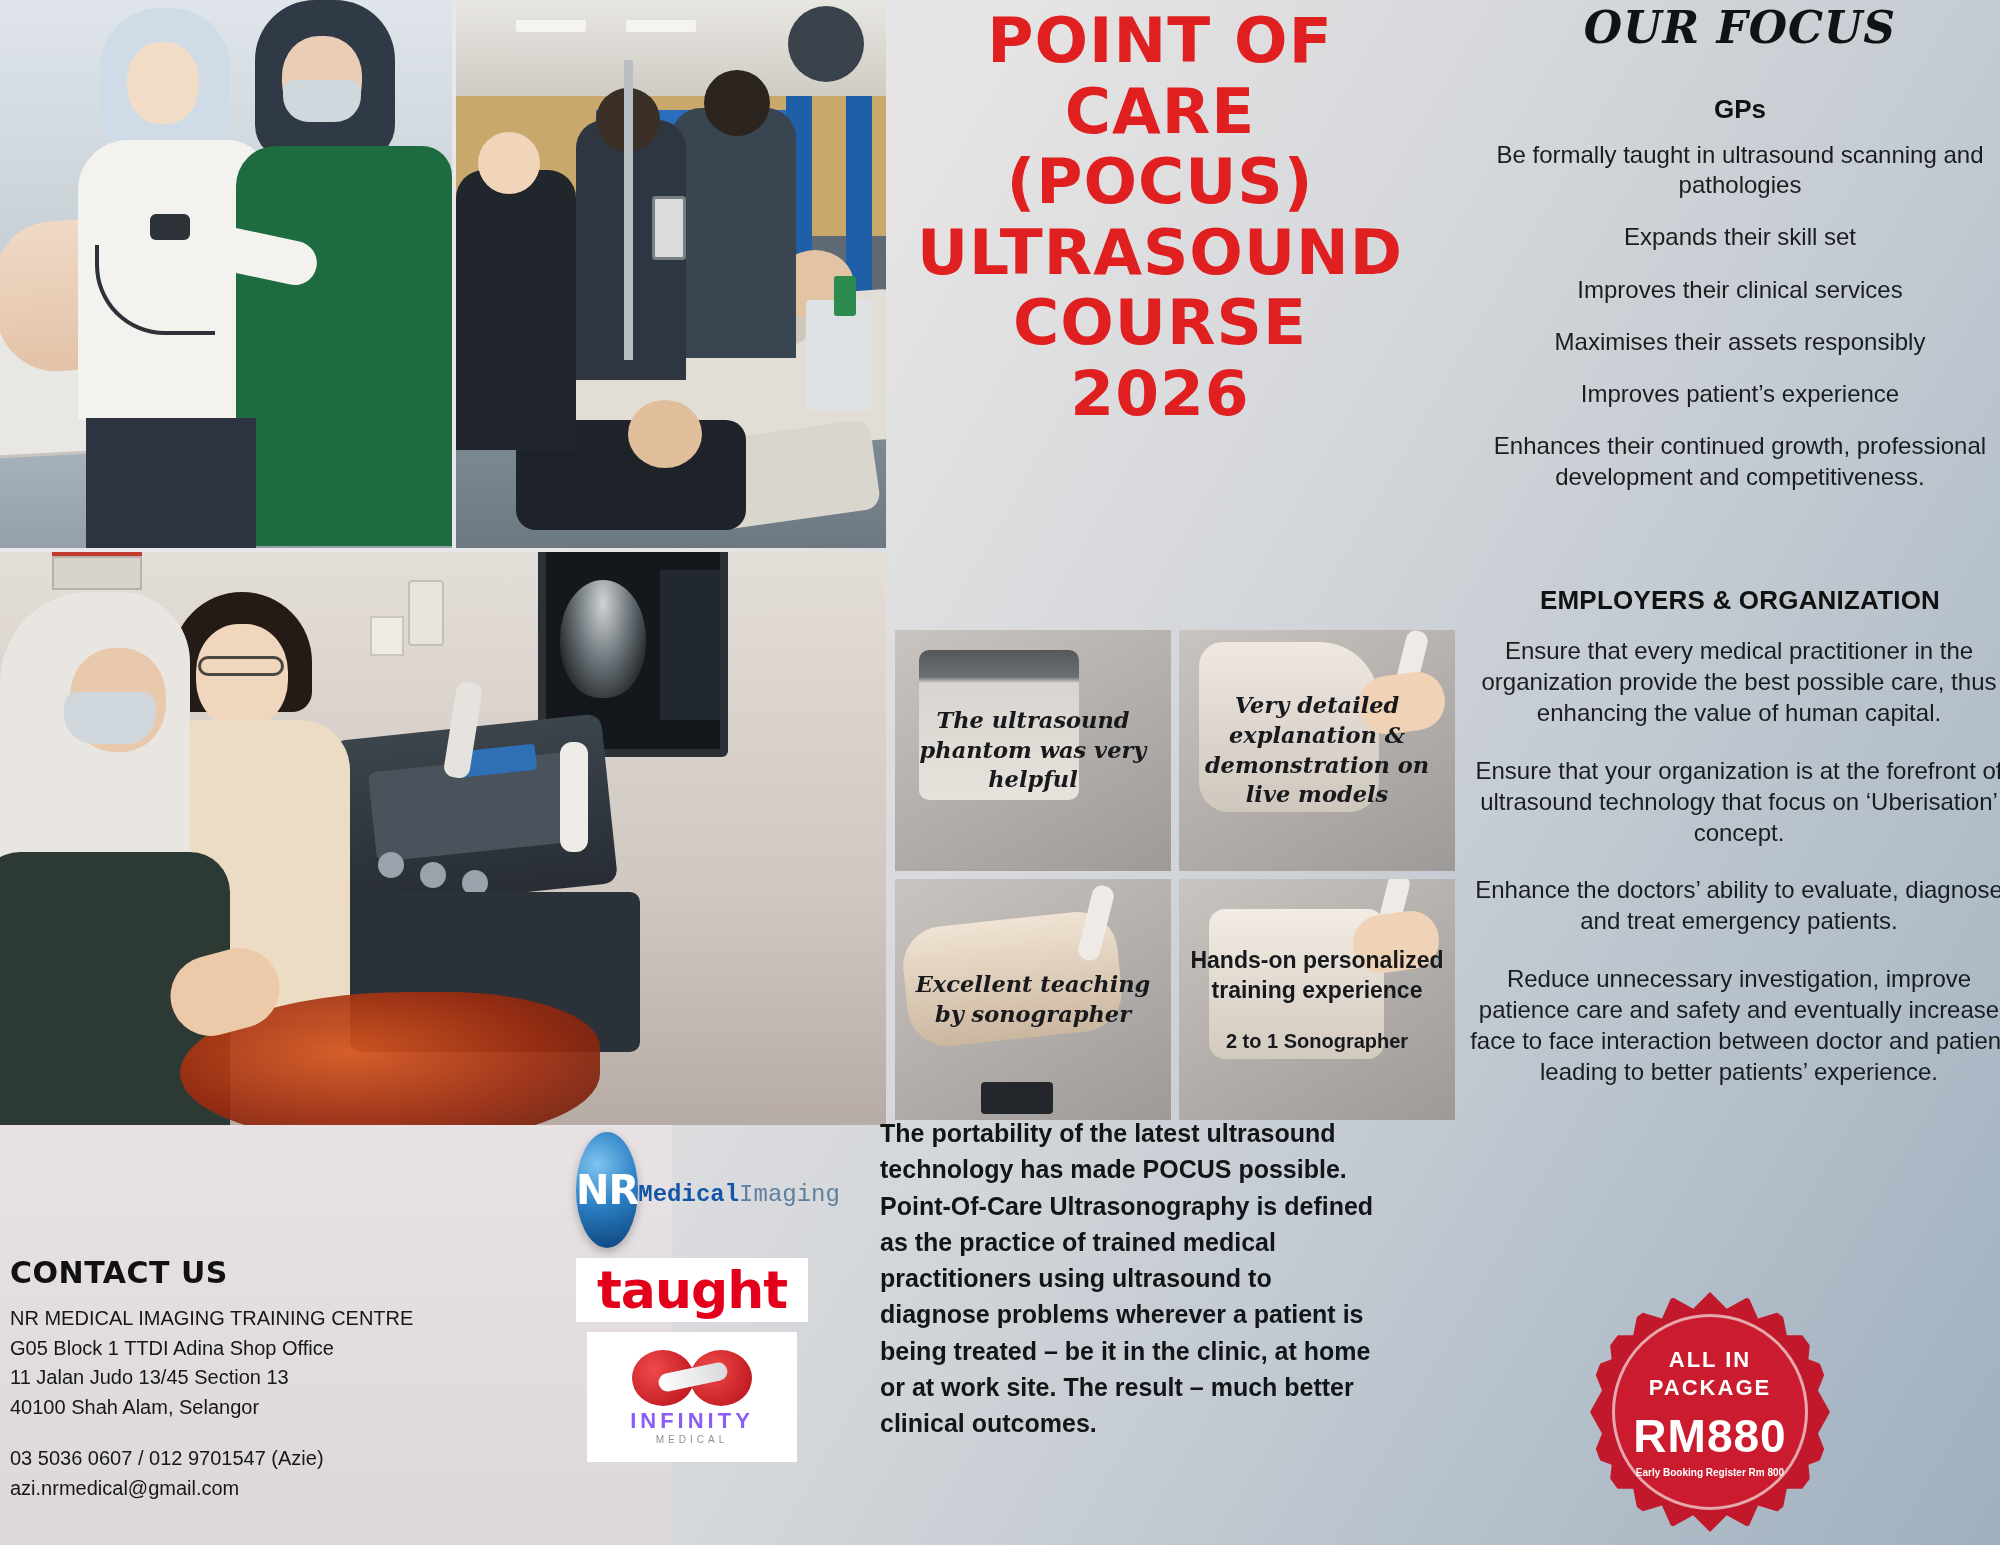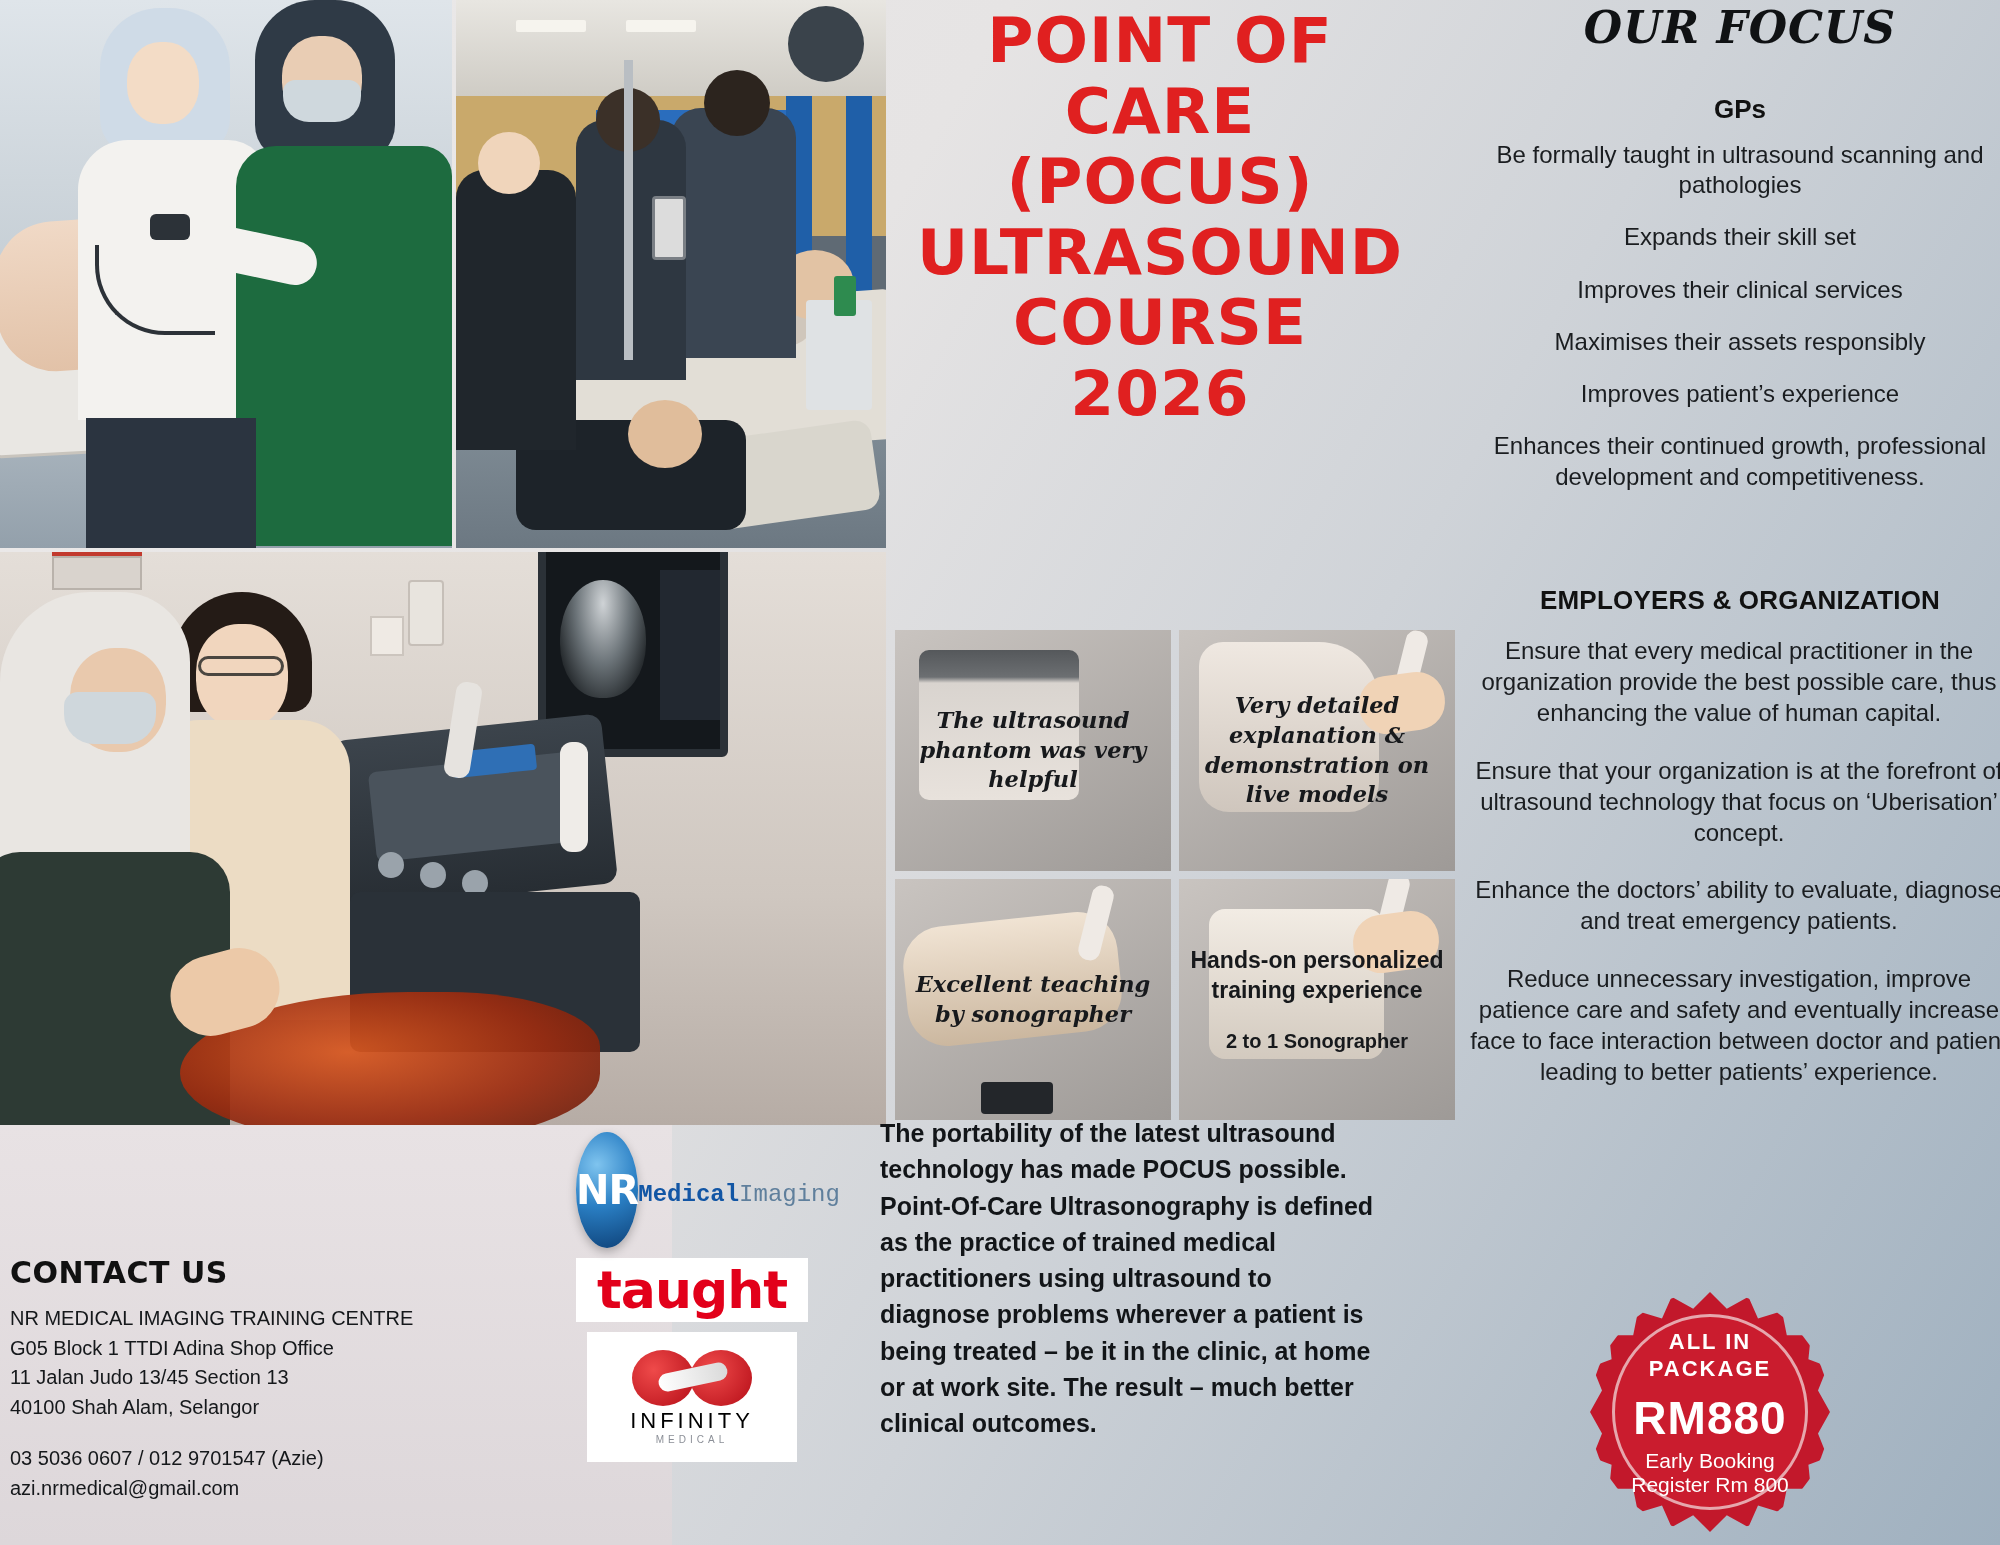--- a/index.html
+++ b/index.html
@@ -141,7 +141,7 @@
     position:absolute; left:26px; top:18px; width:70px; height:18px;
     background: linear-gradient(90deg,#ffffff,#d9d9d9); transform: rotate(-12deg); border-radius: 9px;
   }
-  .inf-name { font-size:22px; letter-spacing:4px; color:#000000; font-weight:400; margin-top:2px; }
+  .inf-name { font-size:22px; letter-spacing:4px; color:#8b5cf6; font-weight:700; margin-top:2px; }
   .inf-sub { font-size:10px; letter-spacing:4px; color:#8b8f97; }
 
   

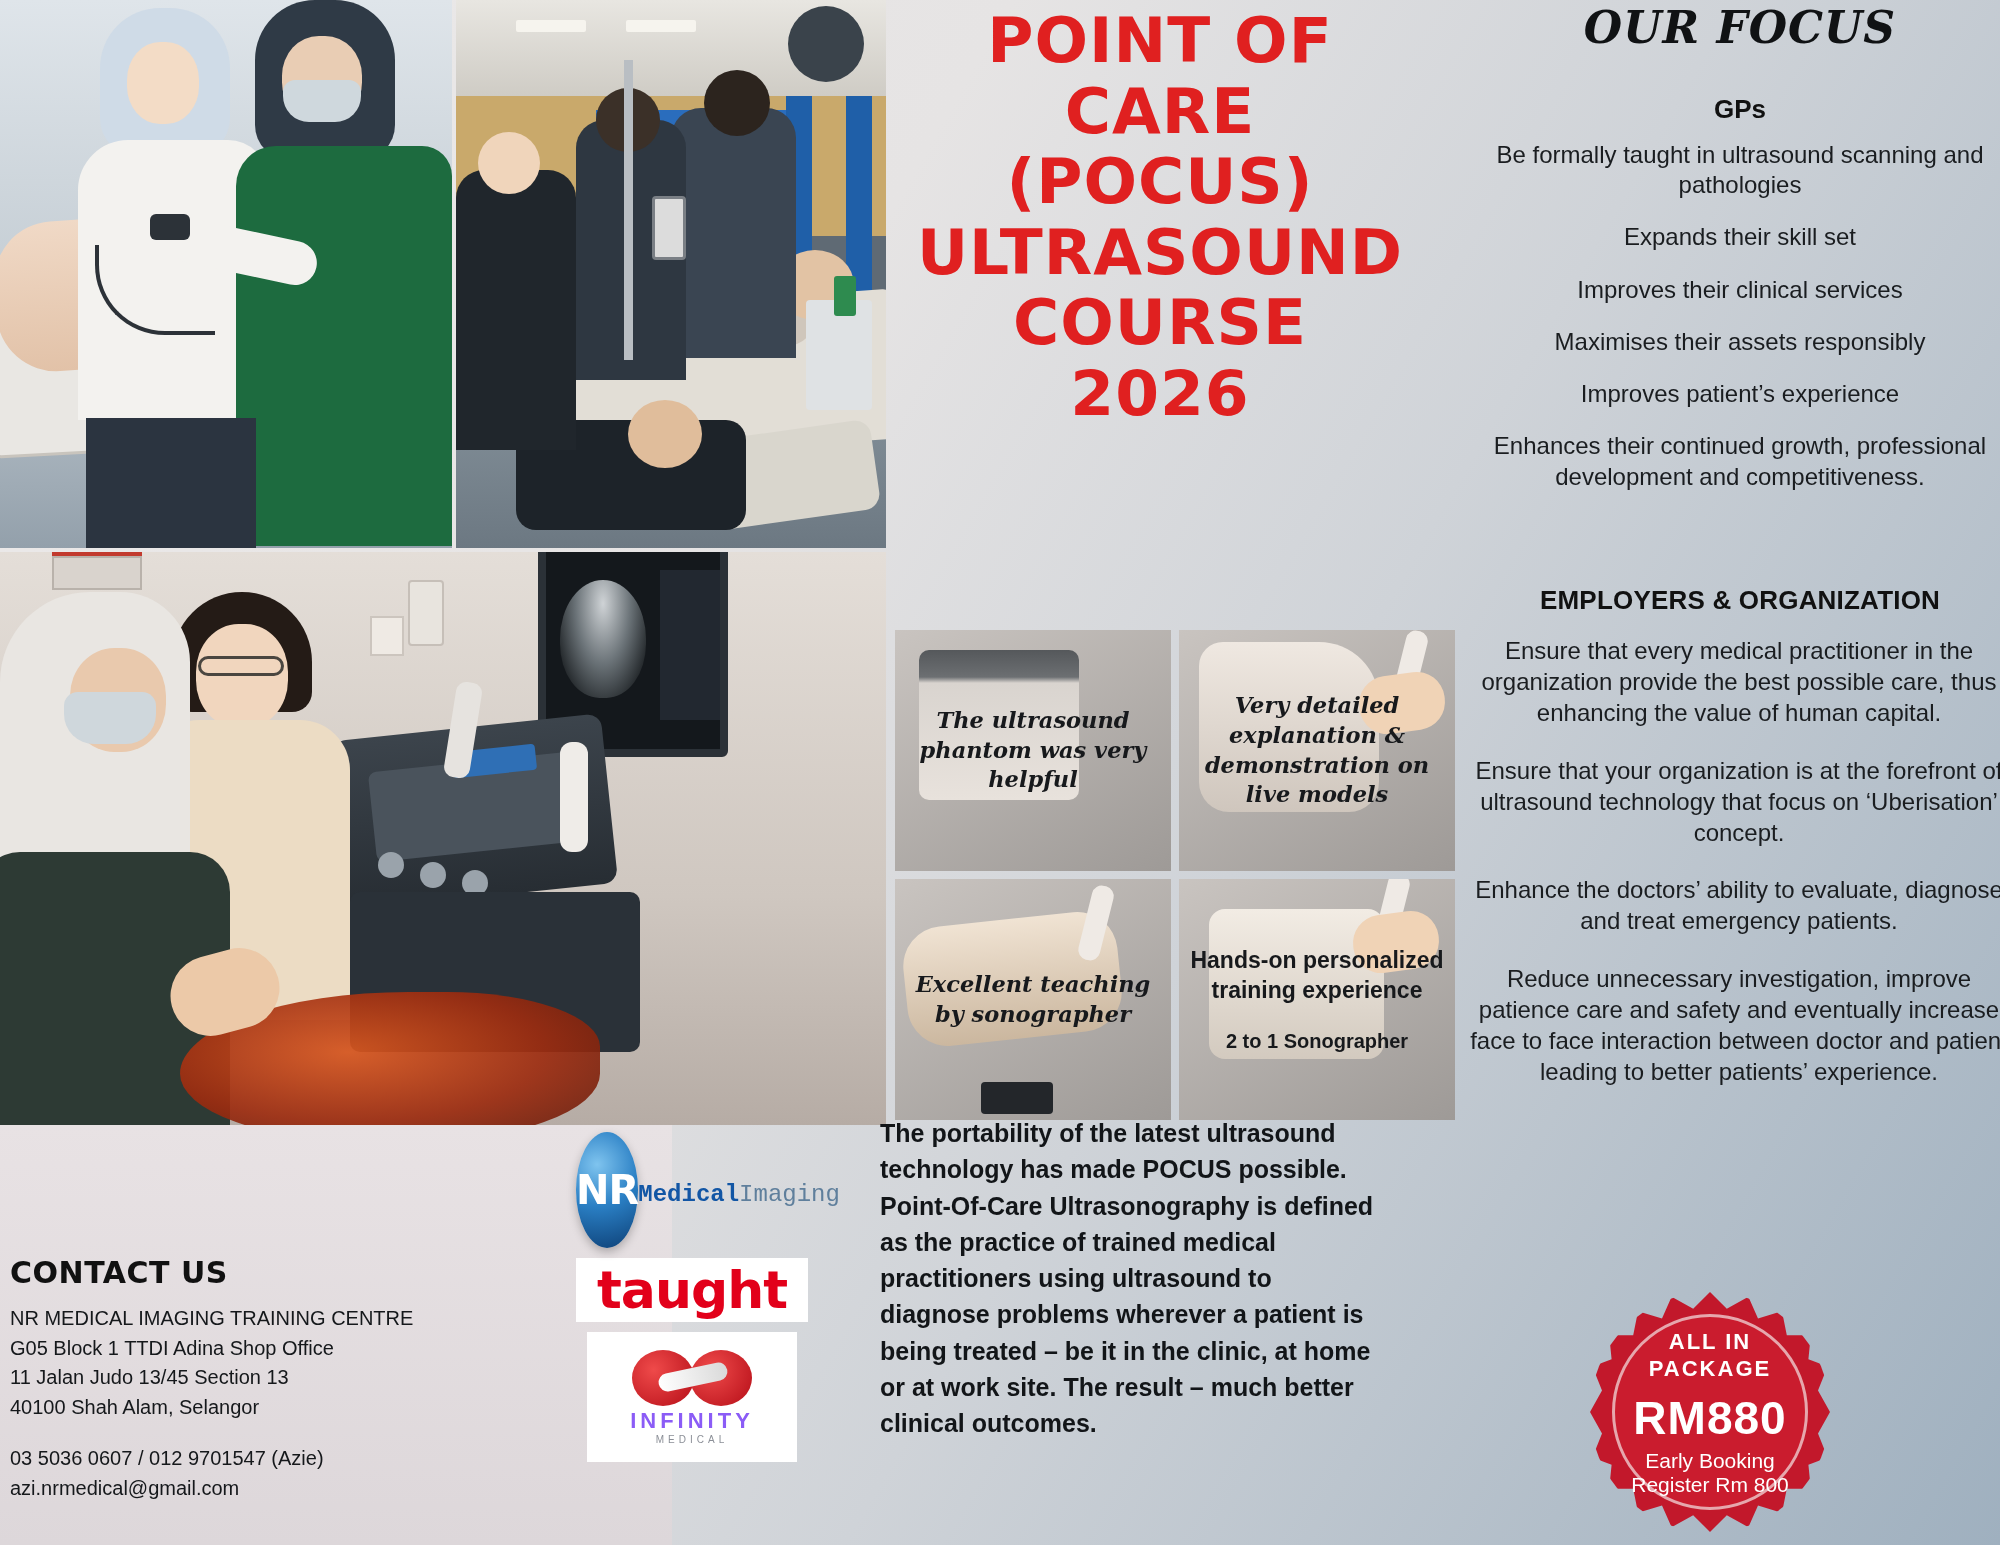--- a/index.html
+++ b/index.html
@@ -242,7 +242,7 @@
   }
   .badge-top { font-size:22px; font-weight:800; letter-spacing:2px; line-height:1.25; }
   .badge-price { font-size:46px; font-weight:800; margin-top:8px; letter-spacing:1px; }
-  .badge-note { font-size:21px; font-weight:400; margin-top:4px; }
+  .badge-note { font-size:10px; font-weight:700; margin-top:4px; }
 </style>
 </head>
 <body>

